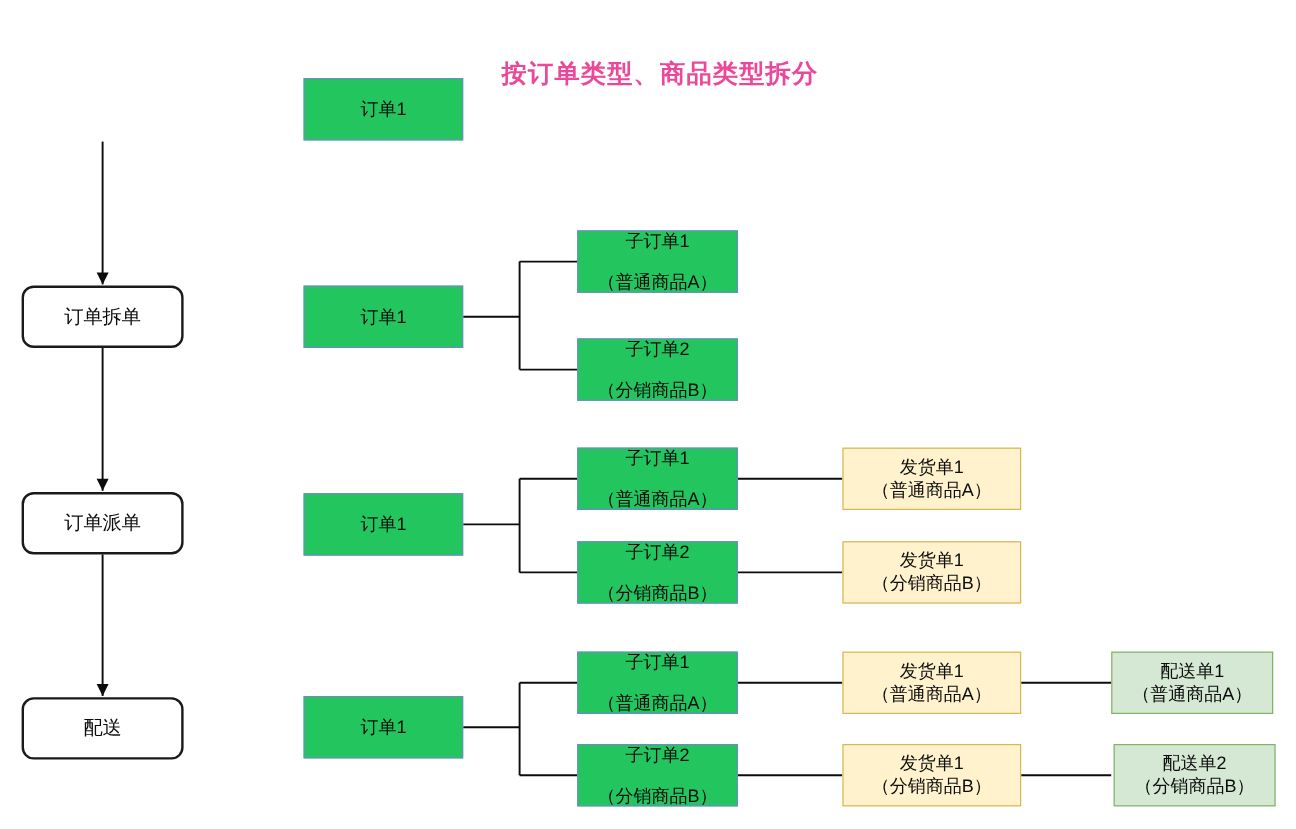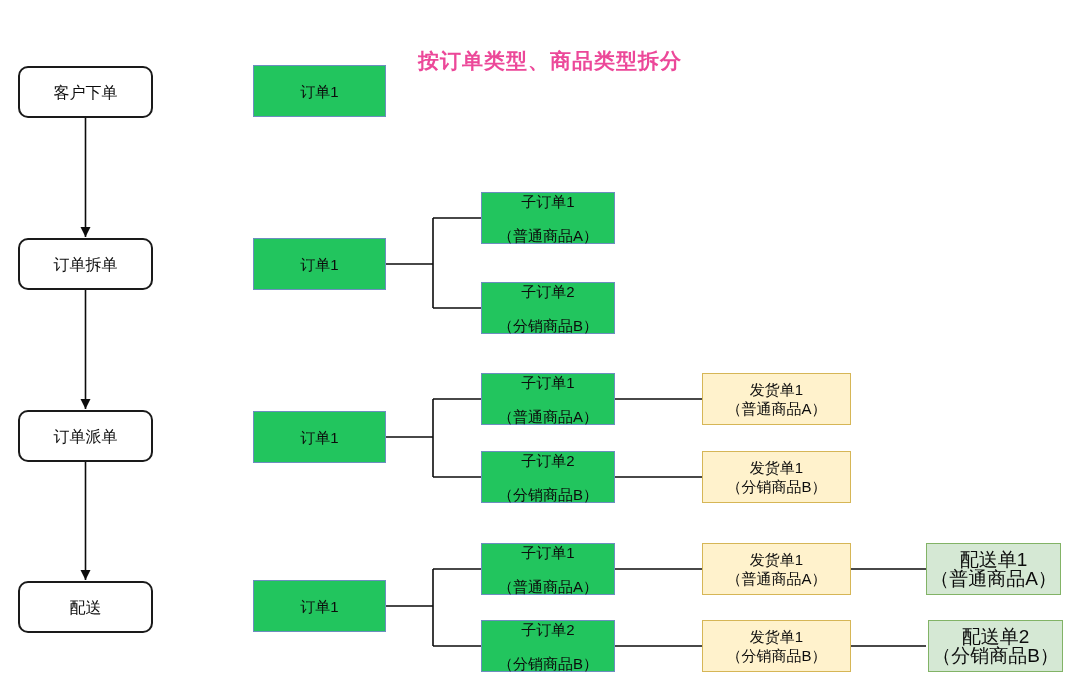--- a/index.html
+++ b/index.html
@@ -95,9 +95,6 @@
 
   <div class="diagram-title">按订单类型、商品类型拆分</div>
 
-  <div class="box step" style="left:18px; top:66px;">
-    <span>客户下单</span>
-  </div>
   <div class="box step" style="left:18px; top:238px;text-align:right;">
     <span>订单拆单</span>
   </div>

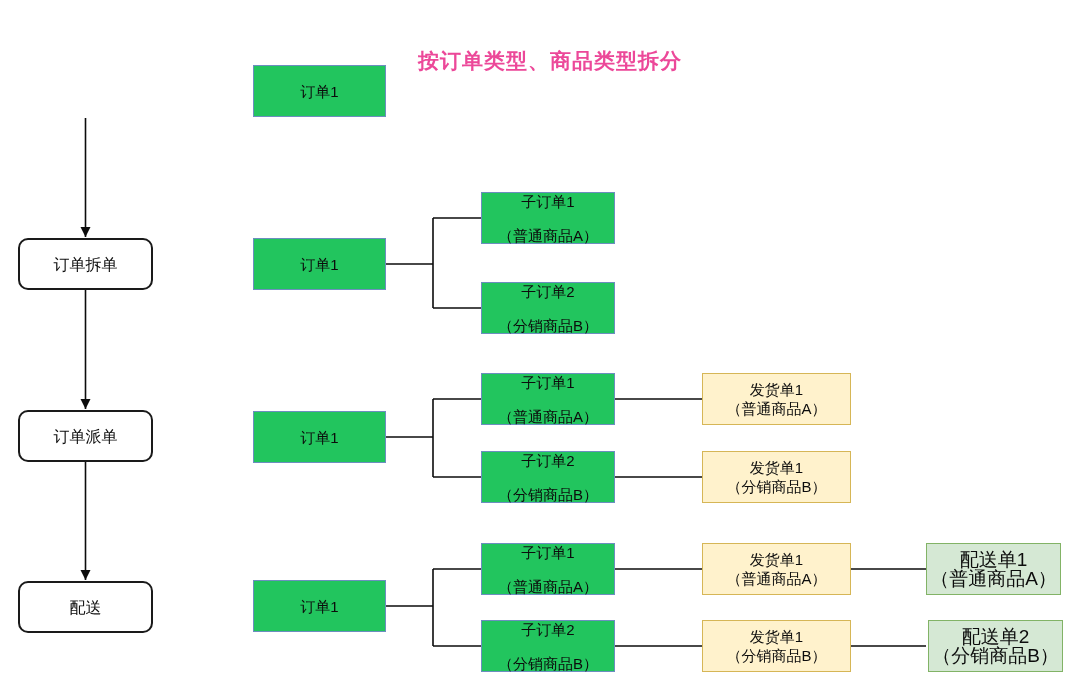--- a/index.html
+++ b/index.html
@@ -67,7 +67,7 @@
     height: 52px;
     background: #d5e8d4;
     border: 1.6px solid #82b366;
-    font-size: 19px;
+    font-size: 15px;
   }
 </style>
 </head>

